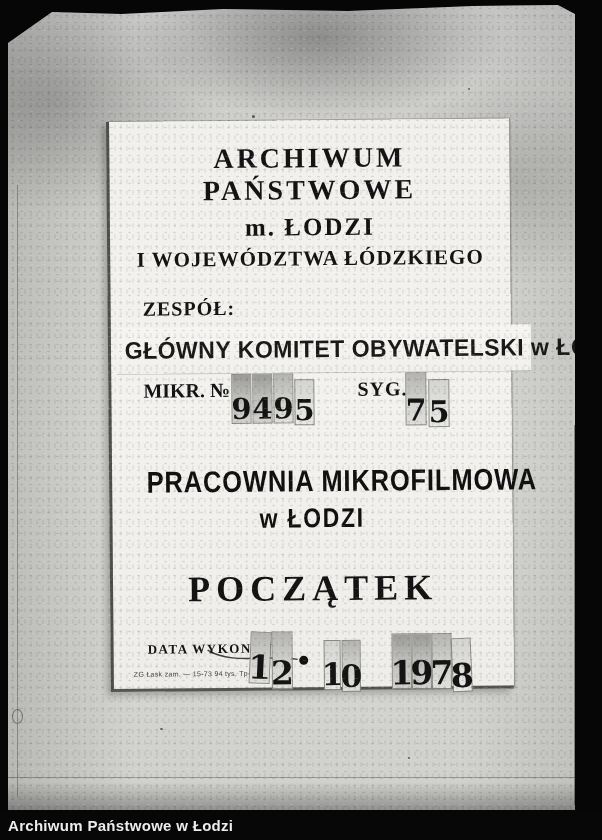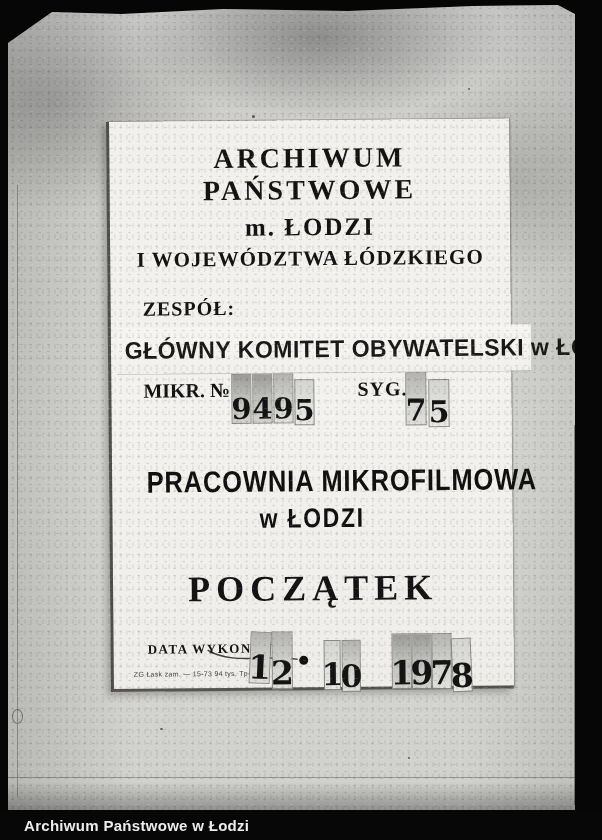--- a/index.html
+++ b/index.html
@@ -113,7 +113,7 @@
   
   .caption-bar {
     position:absolute; left:0; right:0; bottom:0; height:30px; background:#070707;
-    display:flex; align-items:center; padding-left:24px;
+    display:flex; align-items:center; padding-left:8px;
     font-family:"Liberation Sans", sans-serif; font-weight:bold; font-size:15px;
     color:#ececec; letter-spacing:0.3px;
   }

